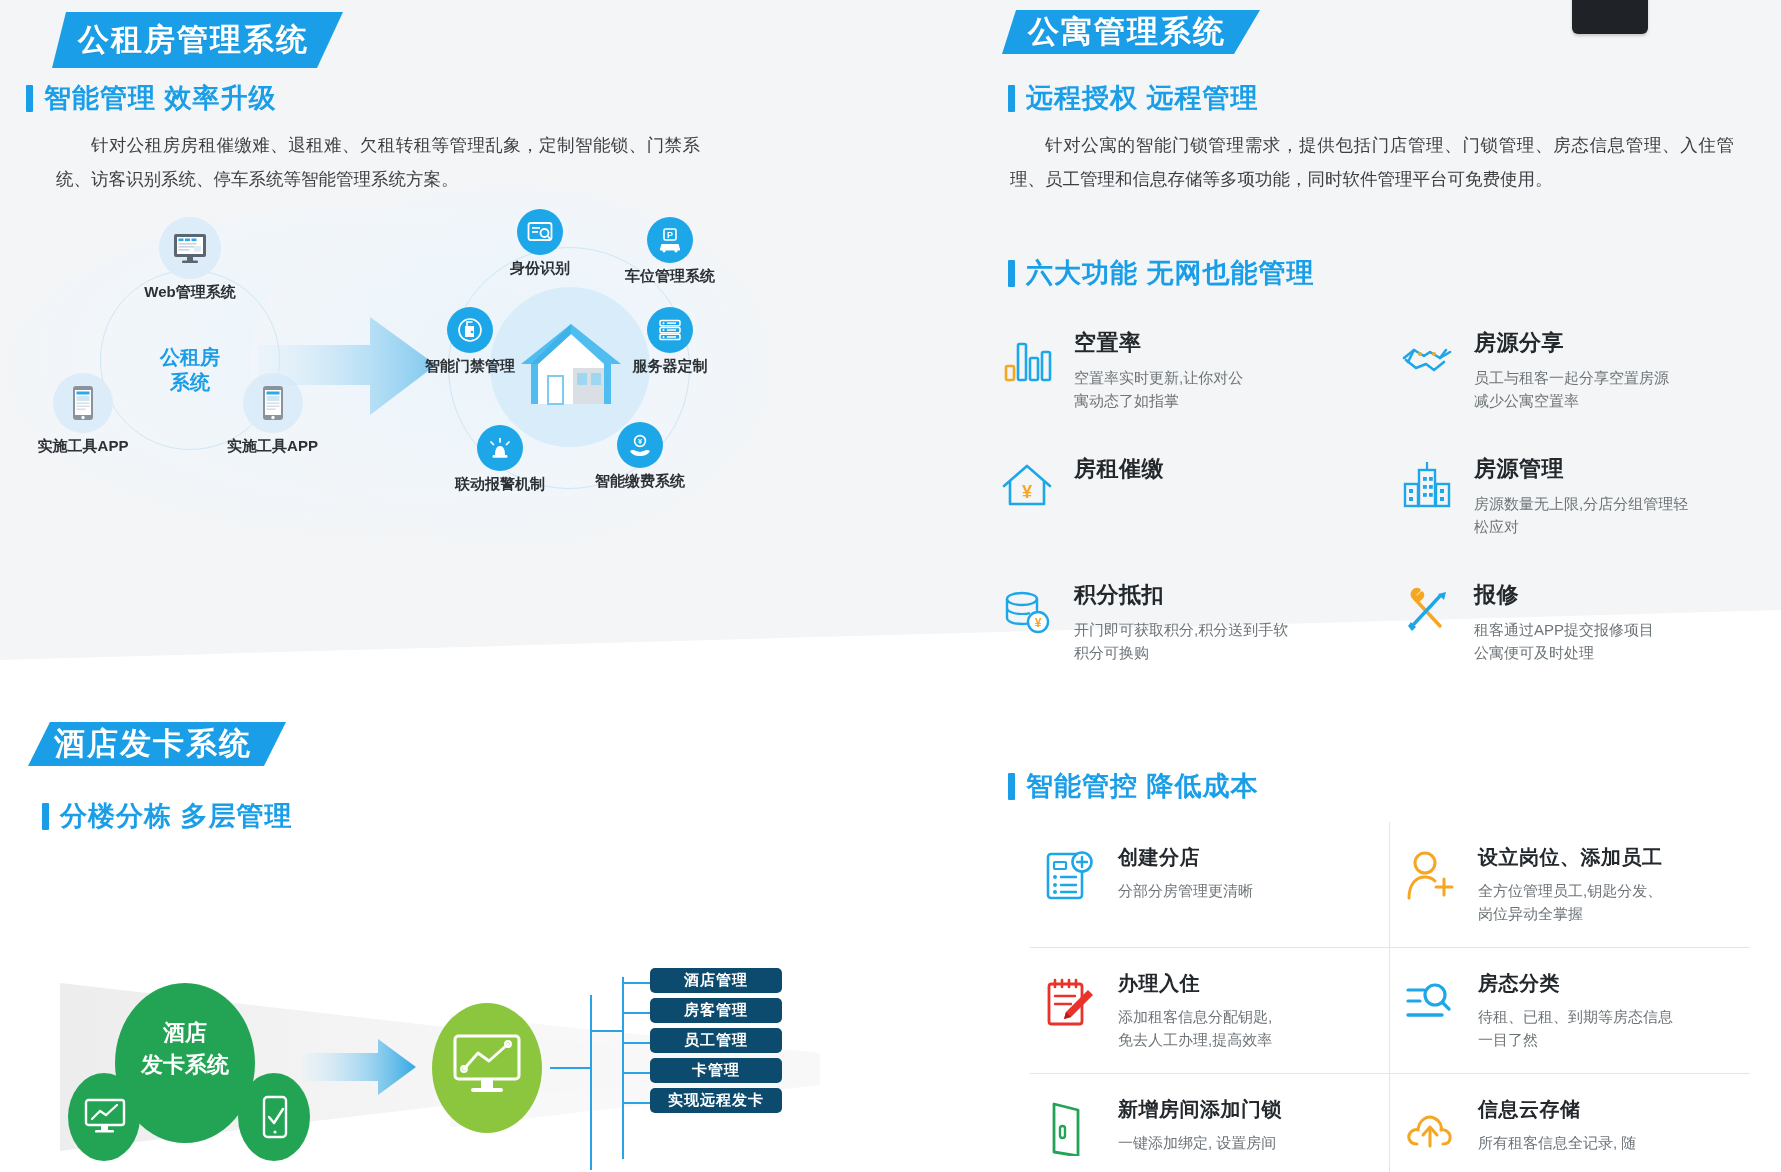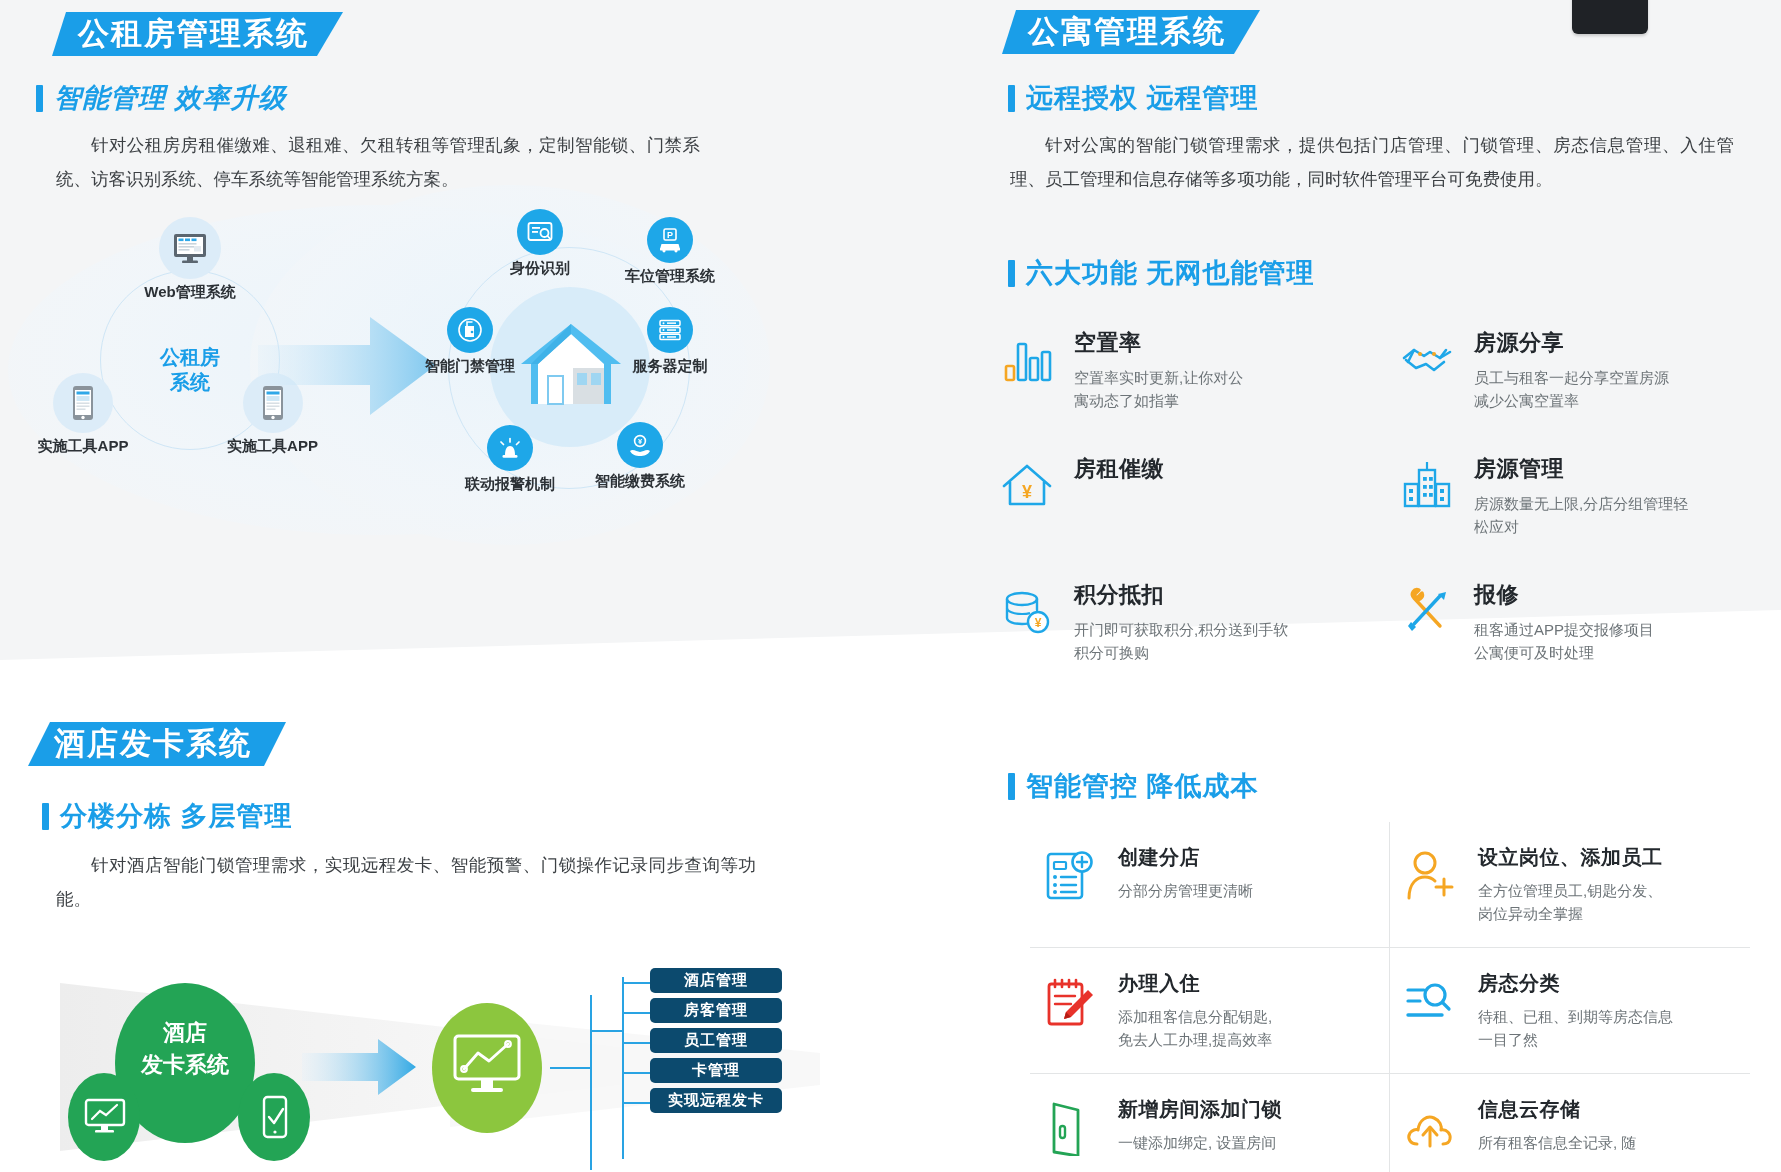--- a/index.html
+++ b/index.html
@@ -141,7 +141,7 @@
 
   <div class="dark-chip"></div>
 
-  <div class="banner" style="left:52px; top:12px; height:44px;">
+  <div class="banner" style="left:52px; top:12px; height:56px;">
     <span class="banner-text">公租房管理系统</span>
   </div>
 

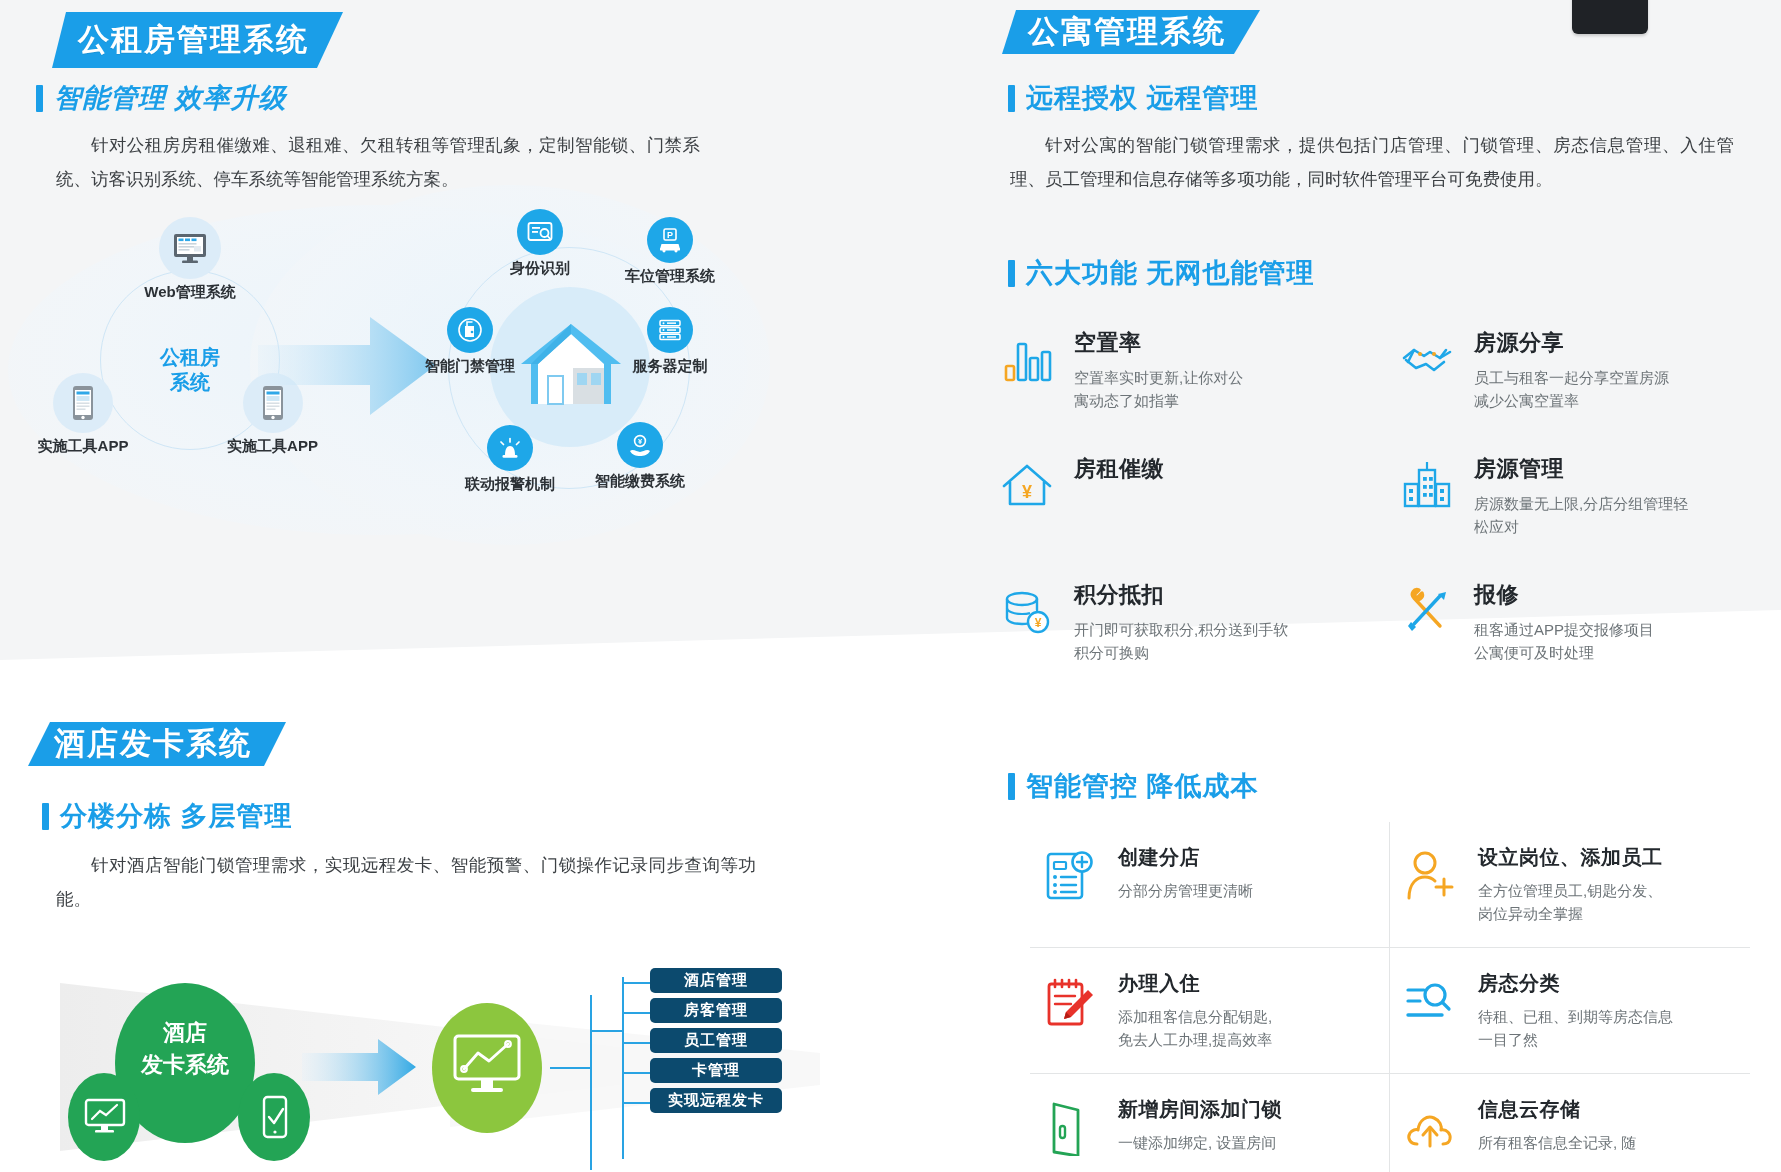--- a/index.html
+++ b/index.html
@@ -145,7 +145,7 @@
     <span class="banner-text">公租房管理系统</span>
   </div>
 
-  <div class="heading" style="left:36px; top:80px;font-style:italic;">
+  <div class="heading" style="left:26px; top:80px;">
     <span class="tick"></span>
     <span class="htext">智能管理  效率升级</span>
   </div>

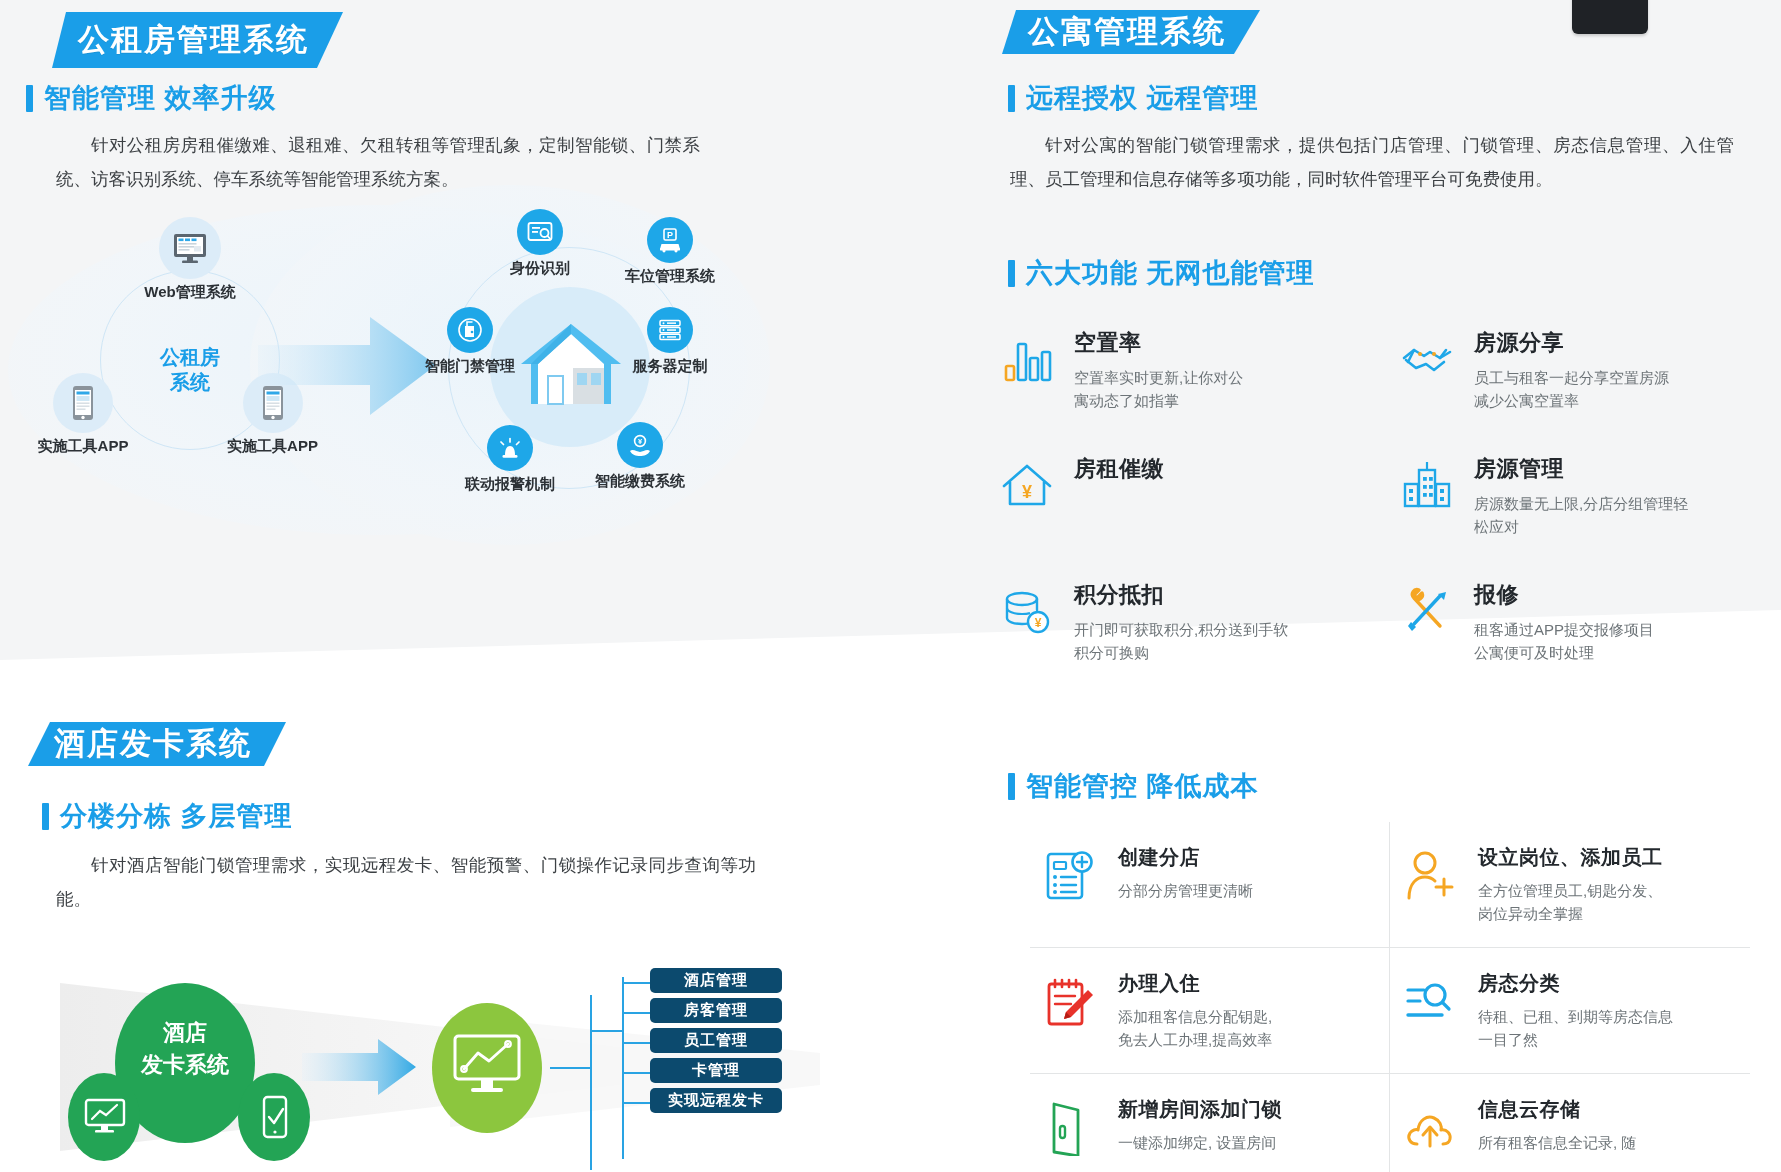--- a/index.html
+++ b/index.html
@@ -291,7 +291,7 @@
       <div class="lbl">服务器定制</div>
     </div>
 
-    <div class="node" style="left:440px; top:230px; width:140px;">
+    <div class="node" style="left:430px; top:230px; width:140px;">
       <div class="bub" style="width:46px; height:46px; background:#1ea7e8;">
         <svg width="26" height="26" viewBox="0 0 26 26">
           <path d="M8,20 C8,14 10,11 13,11 C16,11 18,14 18,20 Z" fill="#fff"></path>

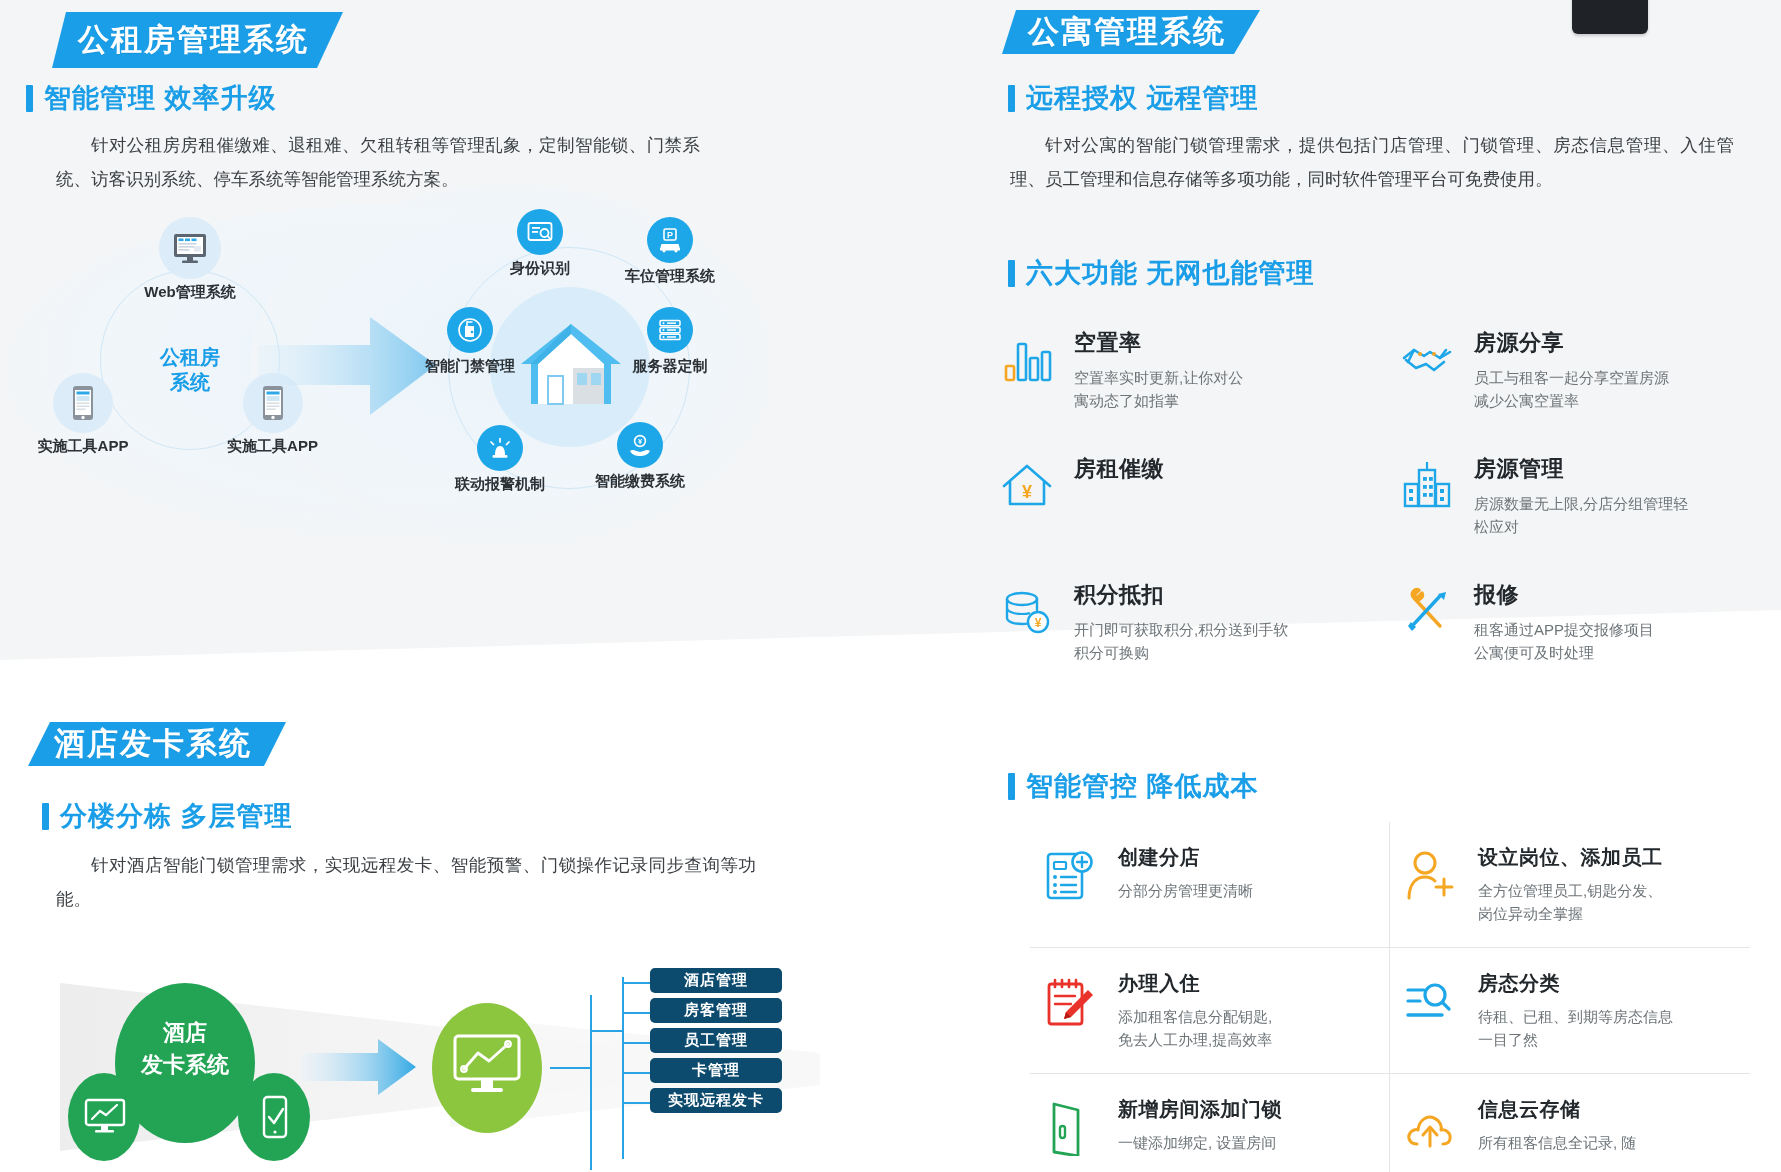--- a/index.html
+++ b/index.html
@@ -444,7 +444,6 @@
     <span class="htext">分楼分栋  多层管理</span>
   </div>
 
-  <div class="para" style="left:56px; top:848px; width:700px;">针对酒店智能门锁管理需求，实现远程发卡、智能预警、门锁操作记录同步查询等功能。</div>
 
   <div class="diagram2">
 

